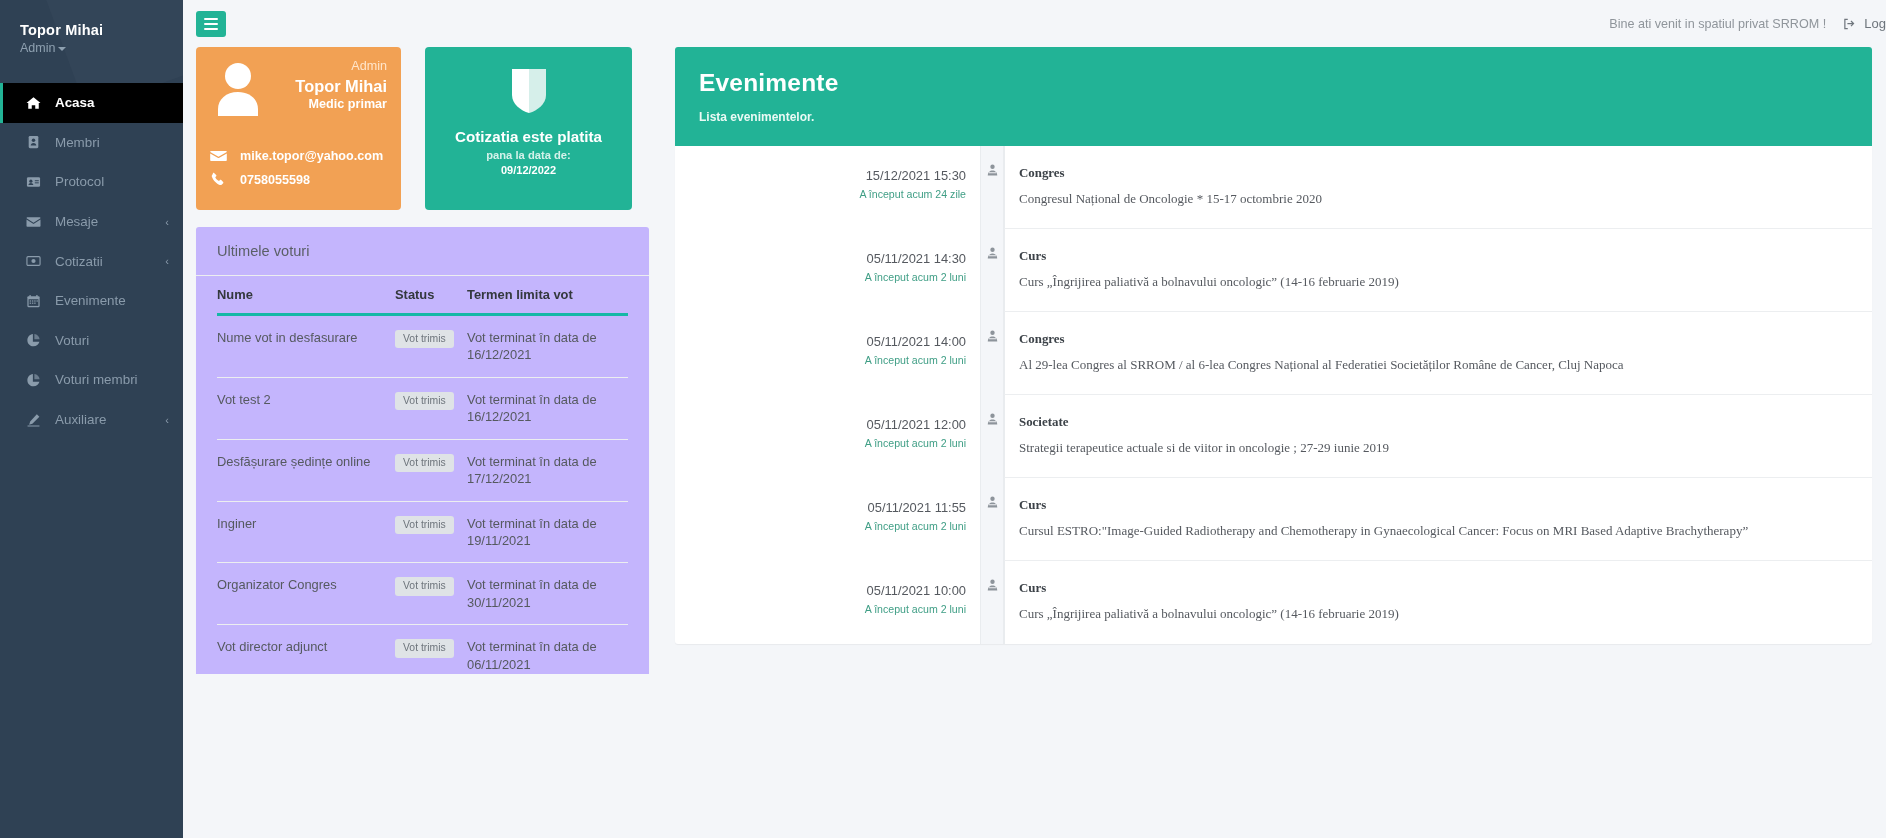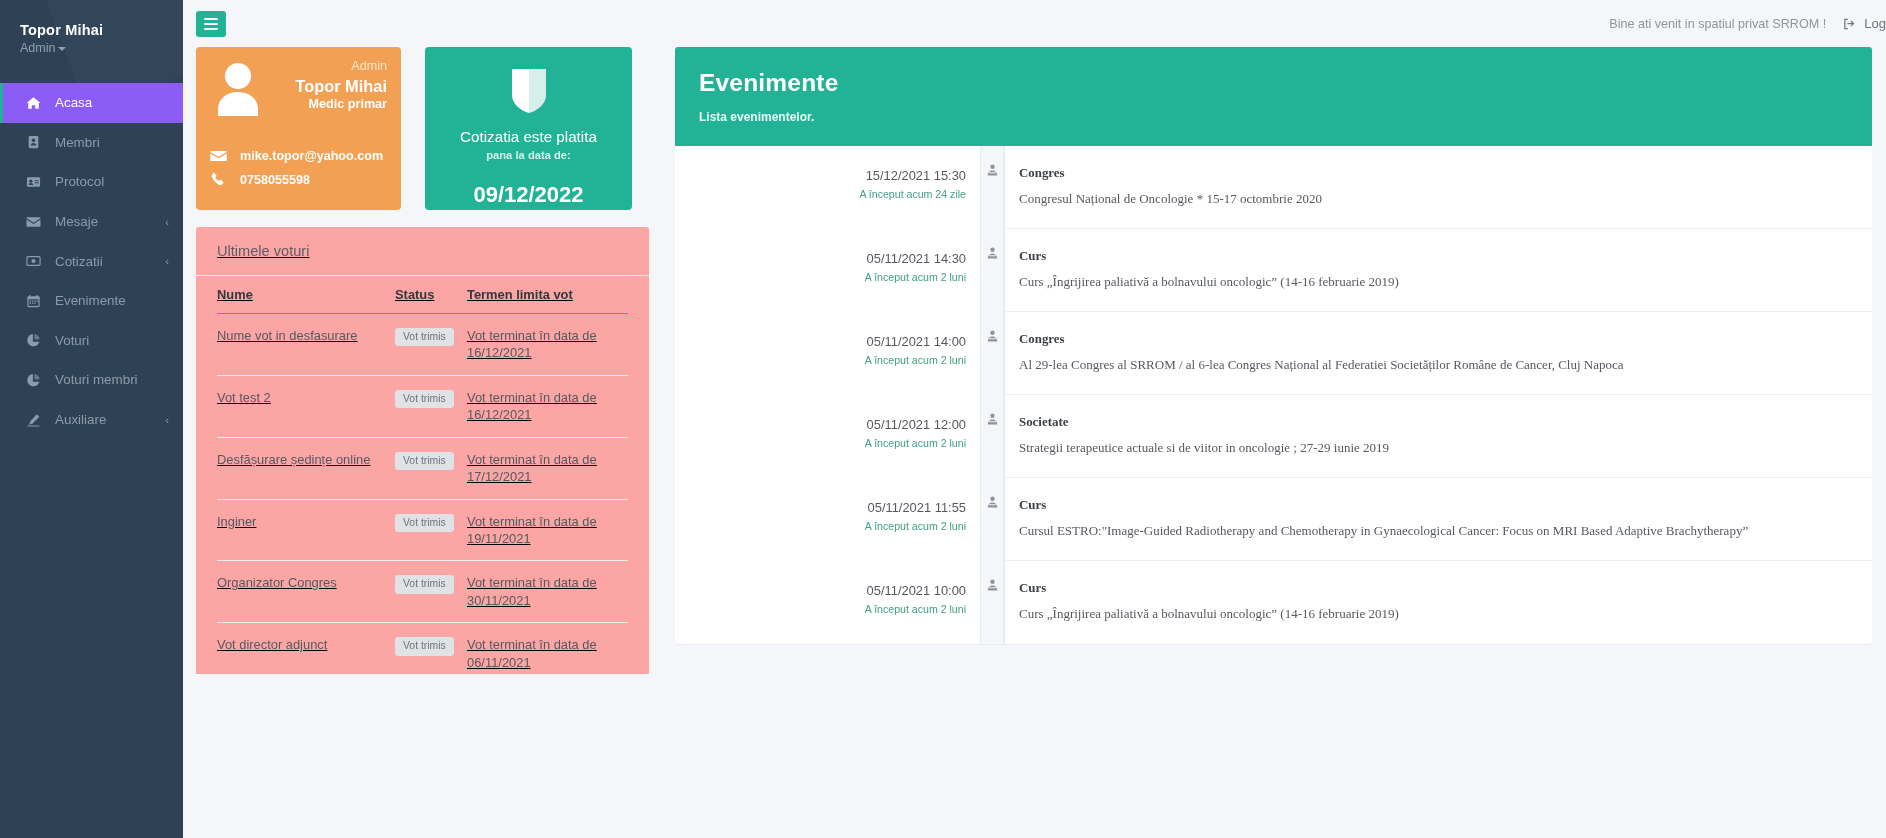--- a/index.html
+++ b/index.html
@@ -45,7 +45,7 @@
     width: 20px; display: inline-flex; align-items: center; justify-content: flex-start;
     margin-right: 9px; flex: 0 0 20px;
   }
-  .menu-item.active { color: #ffffff; font-weight: normal; background: #8b5cf6; }
+  .menu-item.active { color: #ffffff; font-weight: bold; background: #000000; }
   .menu-item.active::before {
     content: ""; position: absolute; left: 0; top: 0; bottom: 0; width: 3px;
     background: #22b396;

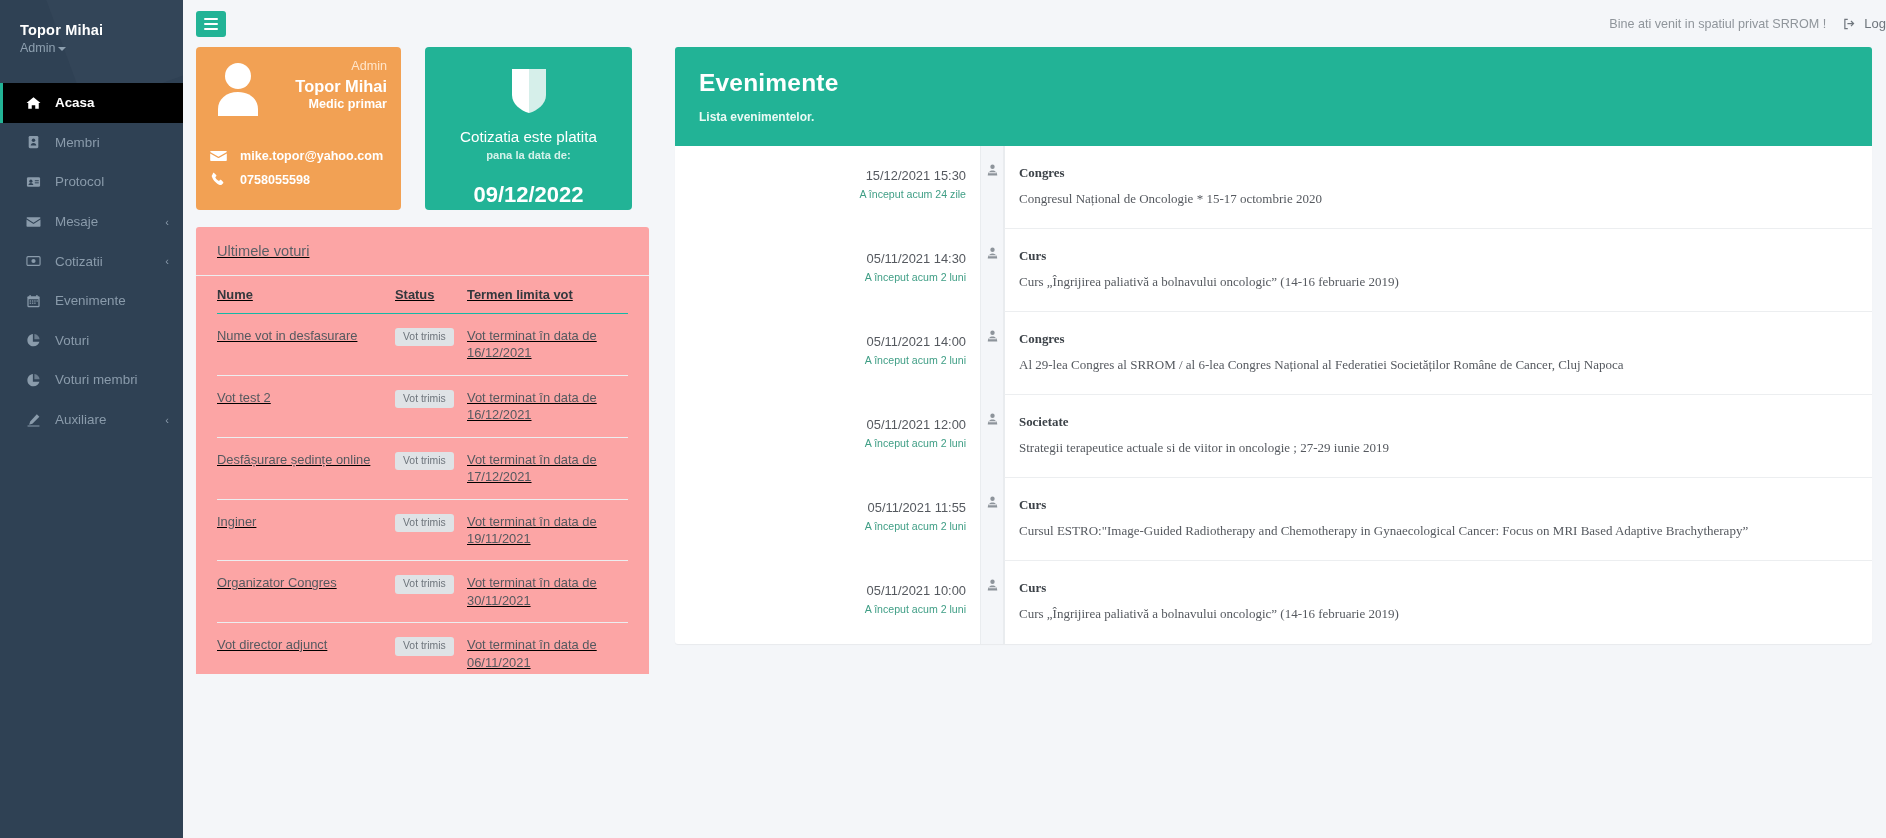--- a/index.html
+++ b/index.html
@@ -108,7 +108,7 @@
     width: 207px; height: 163px; background: #22b396; border-radius: 4px;
     color: #ffffff; text-align: center; padding-top: 18px;
   }
-  .cc-title { font-size: 15.2px; font-weight: normal; margin-top: 7px; }
+  .cc-title { font-size: 15.2px; font-weight: bold; margin-top: 7px; }
   .cc-sub { font-size: 11.2px; color: #d4f2ea; margin-top: 4px; font-weight: bold; }
   .cc-date { font-size: 22px; font-weight: bold; margin-top: 21px; }
 

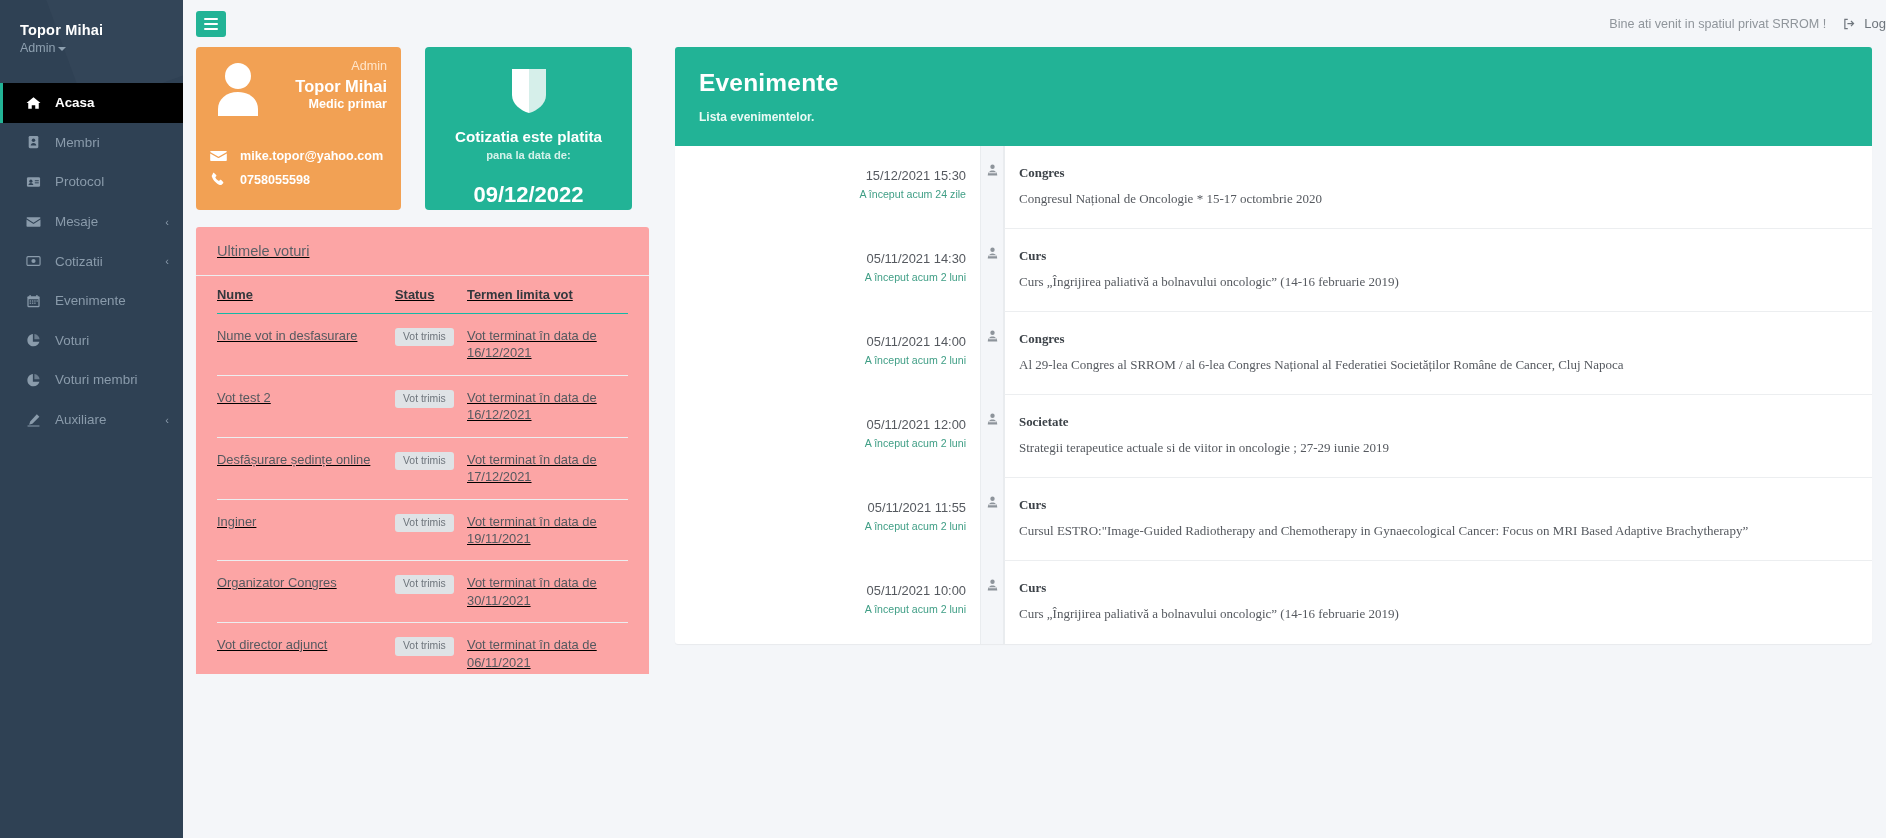--- a/index.html
+++ b/index.html
@@ -110,7 +110,7 @@
   }
   .cc-title { font-size: 15.2px; font-weight: bold; margin-top: 7px; }
   .cc-sub { font-size: 11.2px; color: #d4f2ea; margin-top: 4px; font-weight: bold; }
-  .cc-date { font-size: 22px; font-weight: bold; margin-top: 21px; }
+  .cc-date { font-size: 11px; font-weight: bold; margin-top: 3px; }
 
   
   .panel {

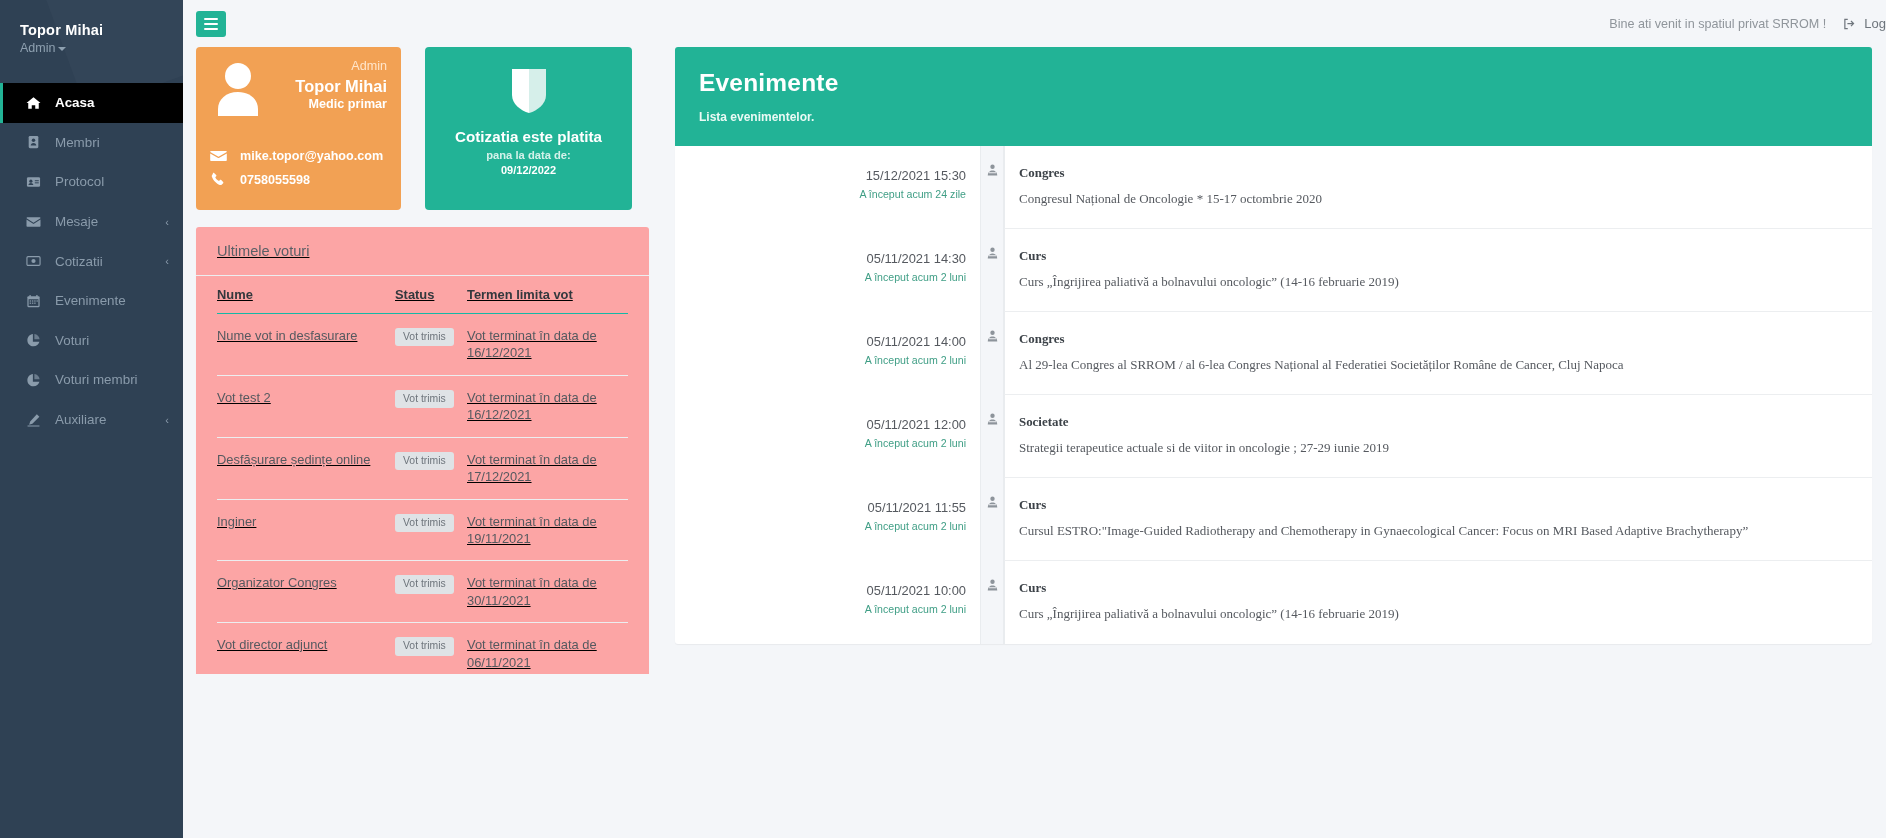--- a/index.html
+++ b/index.html
@@ -114,9 +114,8 @@
 
   
   .panel {
-    background: #fca5a5; border-radius: 3px; margin-top: 17px;
+    background: #c4b5fd; border-radius: 3px; margin-top: 17px;
     box-shadow: 0 1px 1px rgba(0,0,0,0.05);
-    text-decoration: underline;
   }
   .panel-head {
     padding: 16px 21px; font-size: 14.6px; color: #5a5f66;

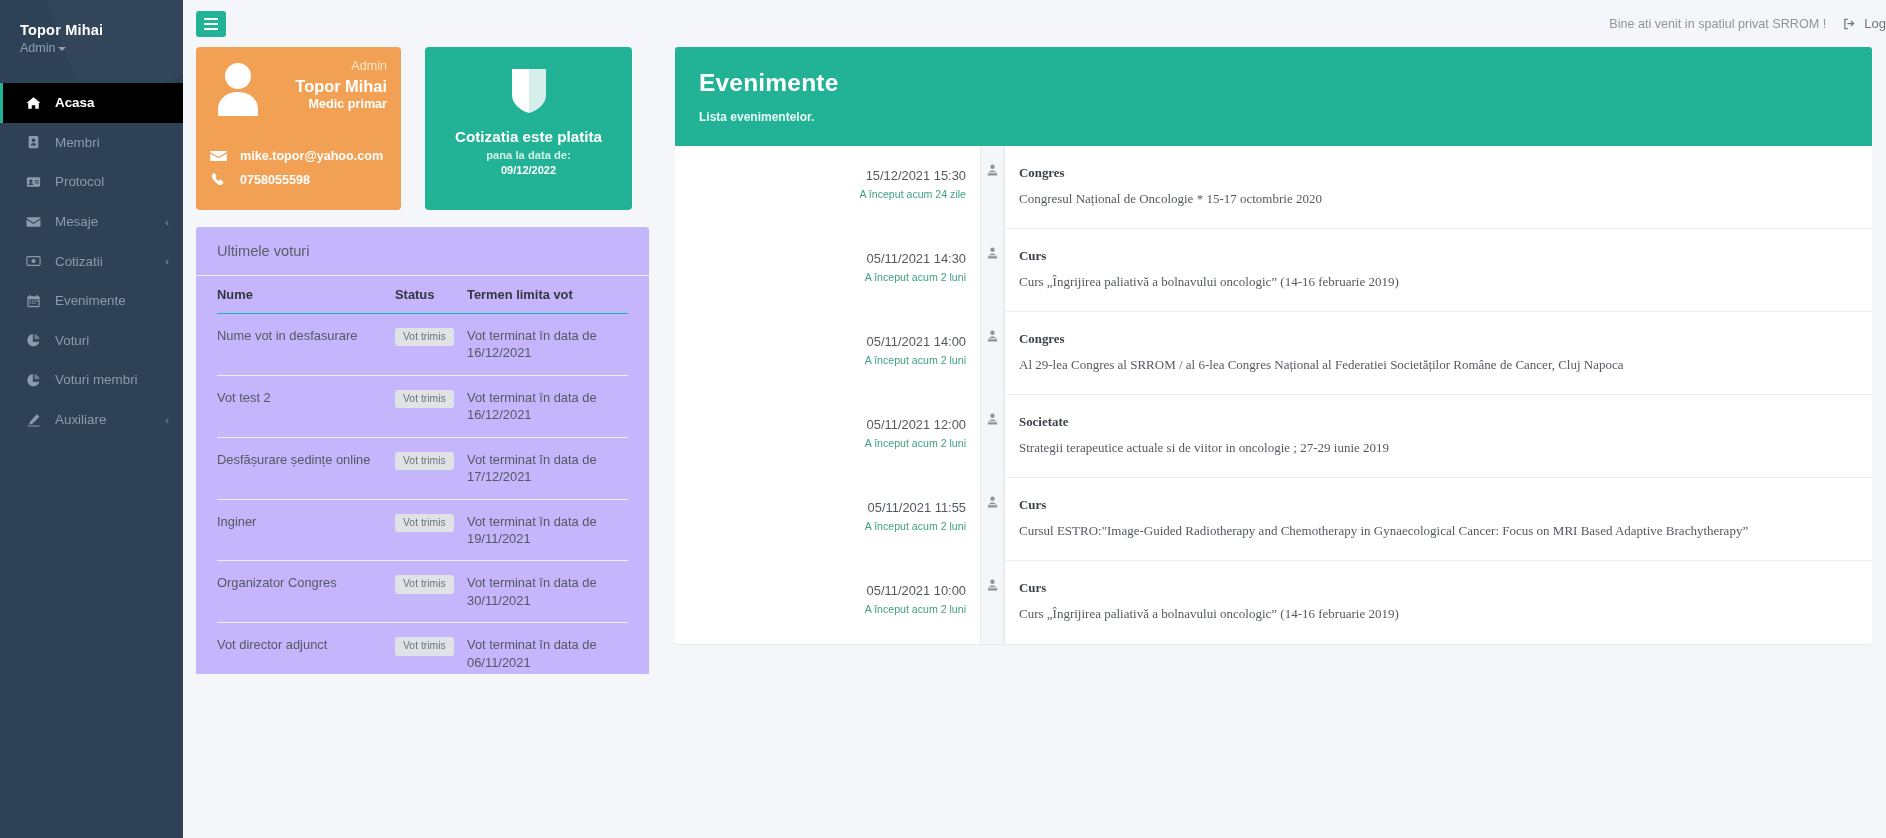--- a/index.html
+++ b/index.html
@@ -124,7 +124,7 @@
   .vtable { width: 100%; border-collapse: collapse; }
   .vtable th {
     text-align: left; font-size: 12.9px; color: #33383d; font-weight: bold;
-    padding: 11px 8px 11px 0; border-bottom: 1px solid #14b8a6;
+    padding: 11px 8px 11px 0; border-bottom: 3px solid #14b8a6;
   }
   .vtable td {
     font-size: 12.9px; color: #55595f; padding: 13px 8px 13px 0;

